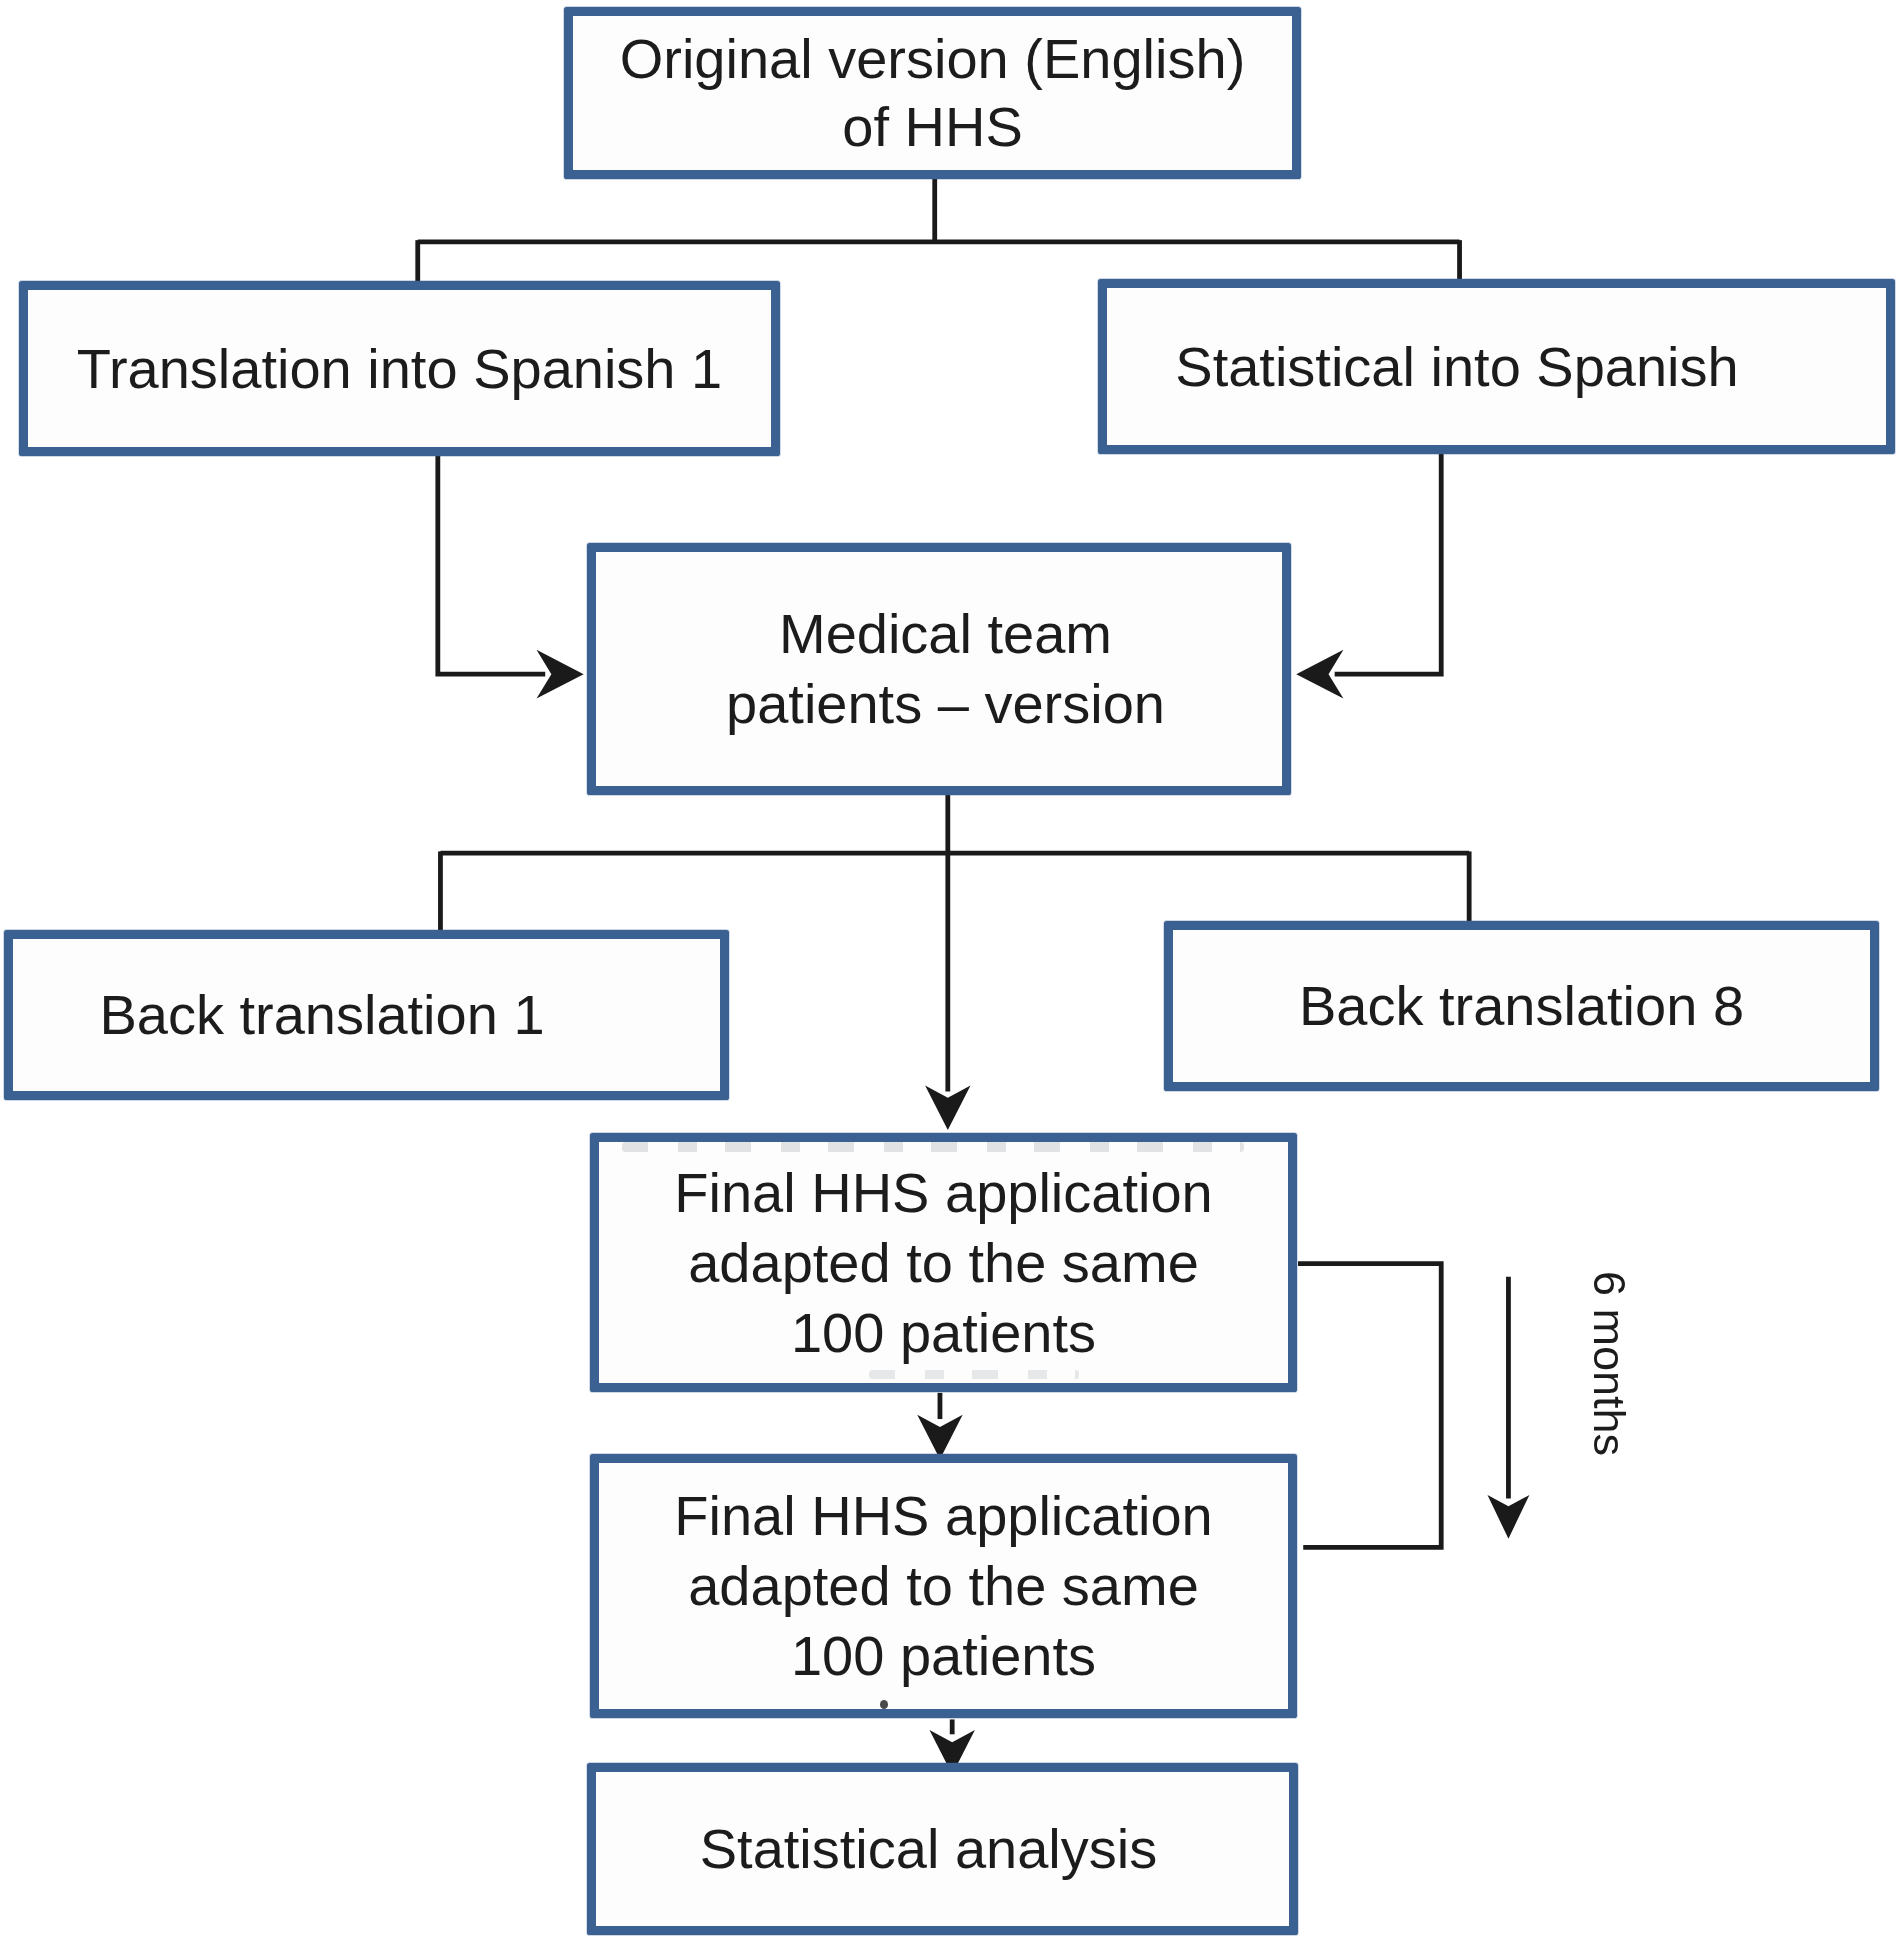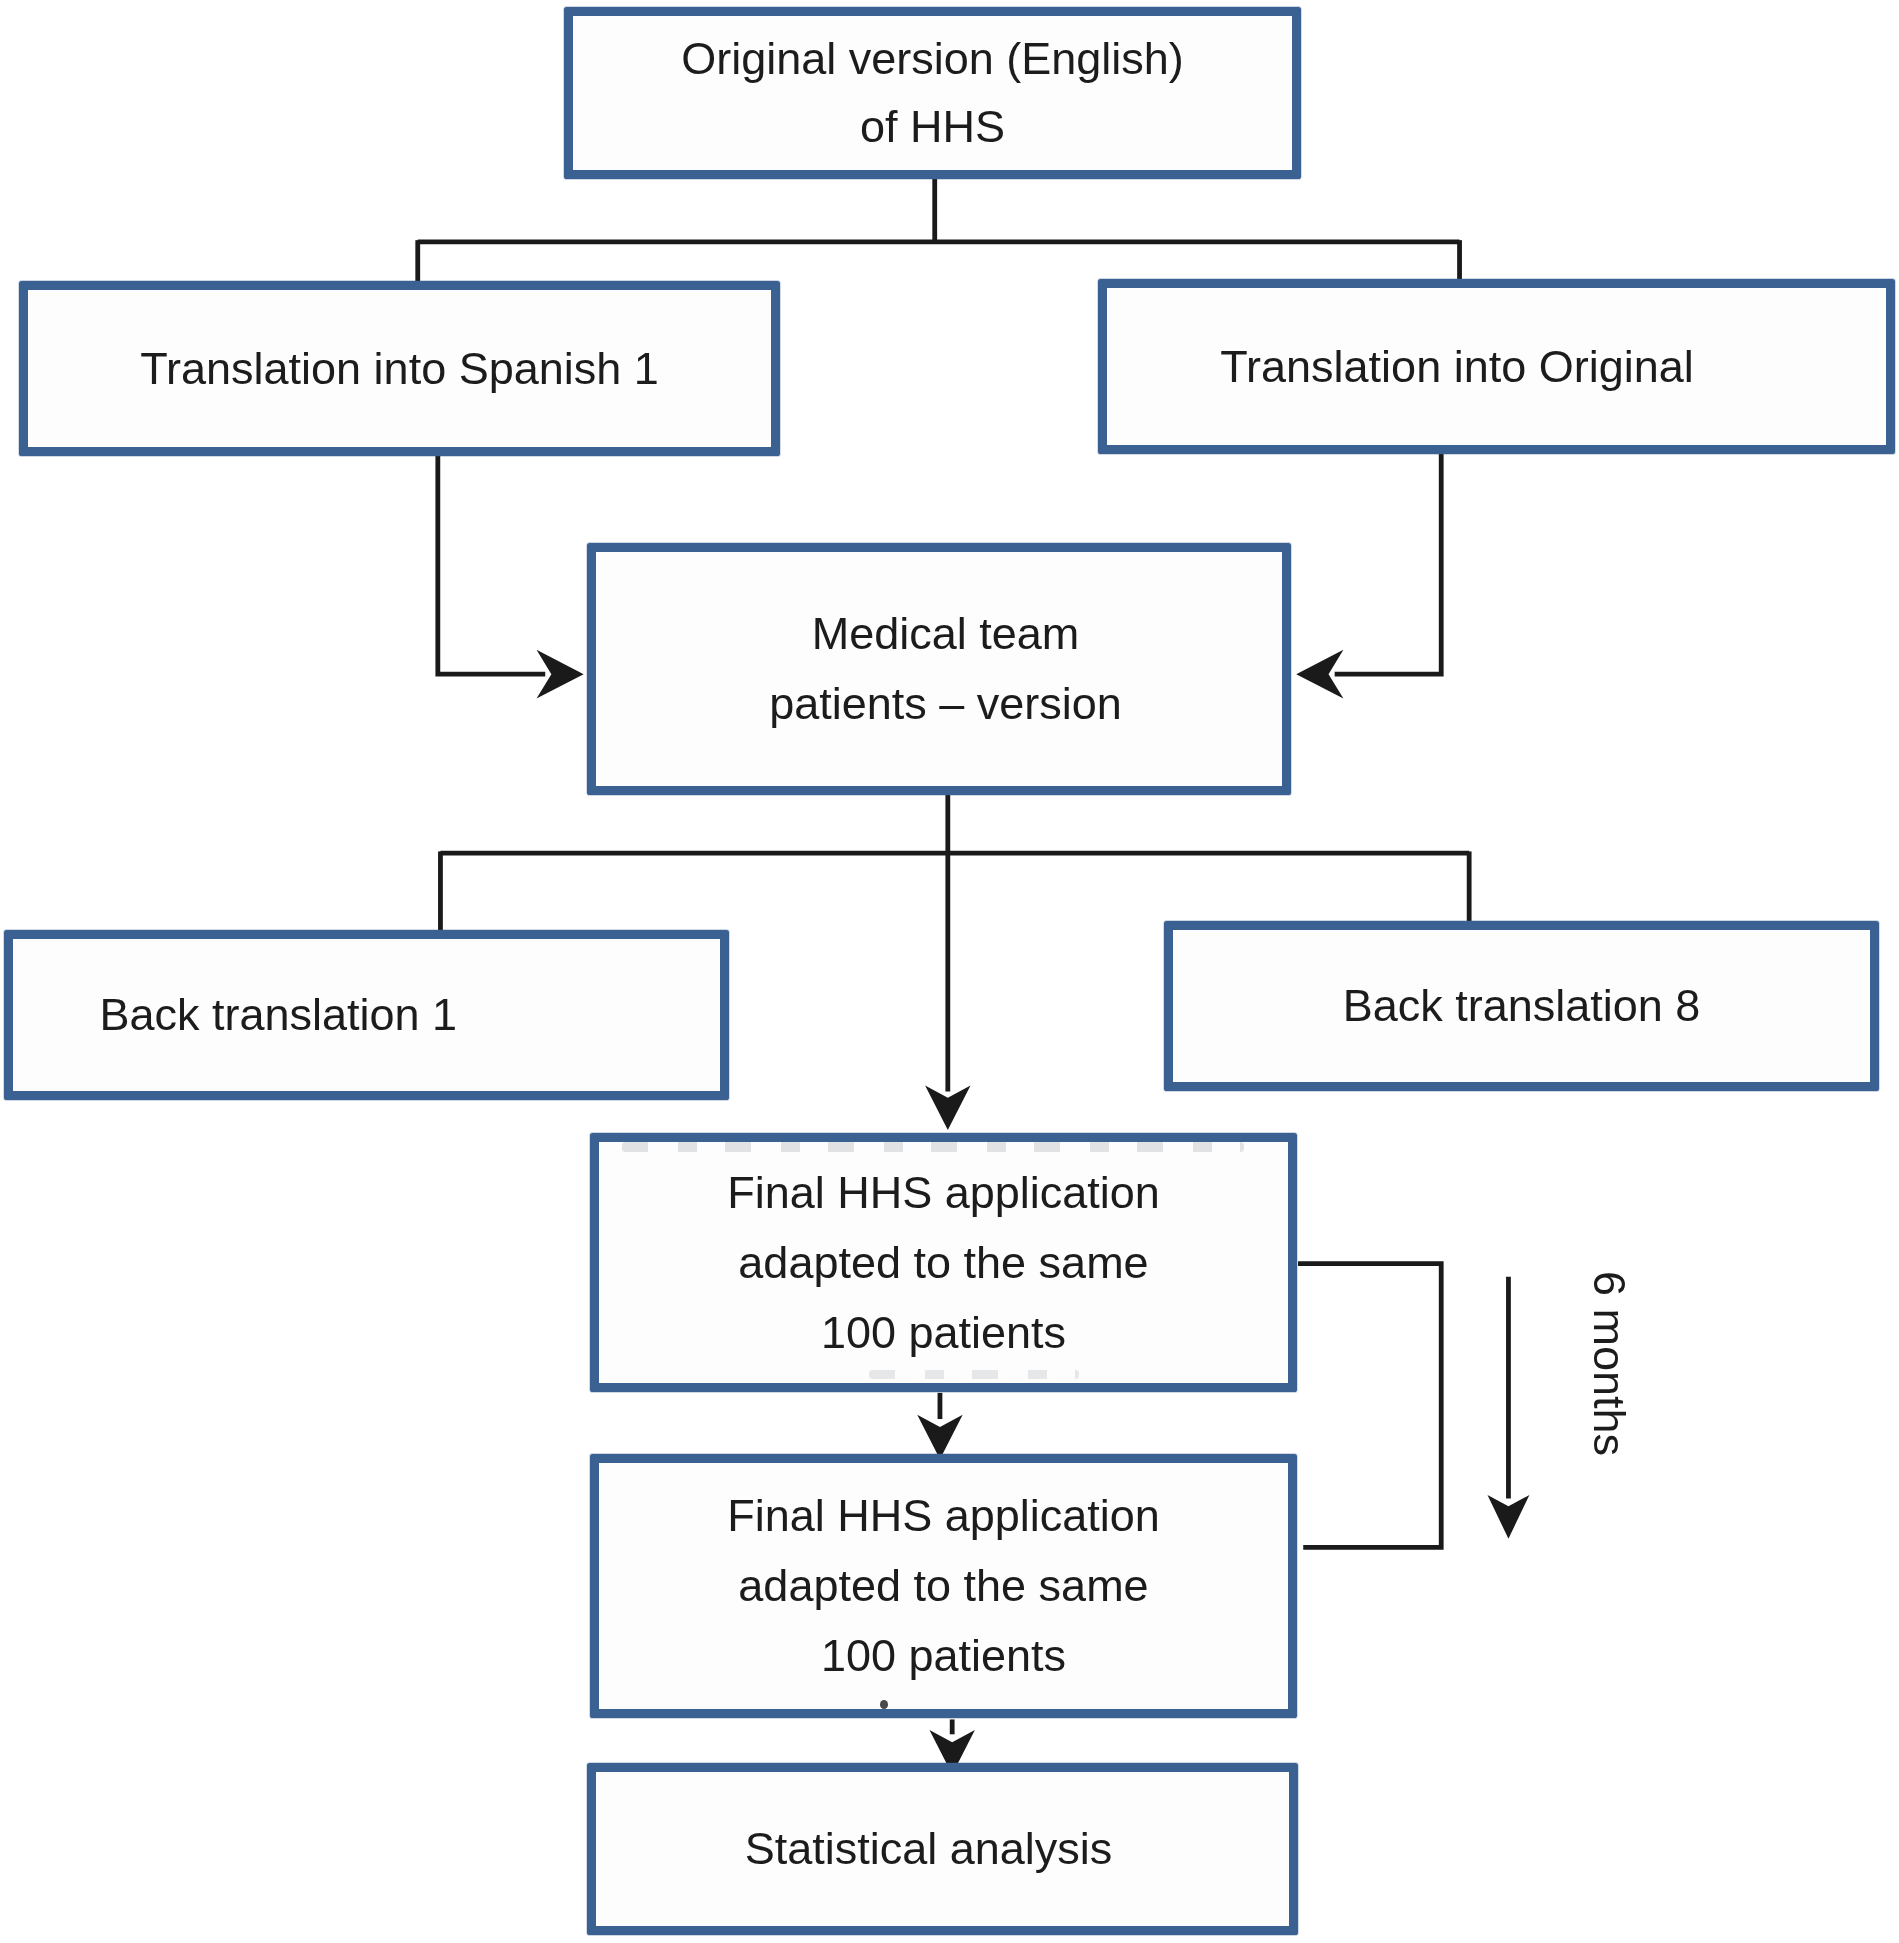--- a/index.html
+++ b/index.html
@@ -18,7 +18,7 @@
     background:#fdfdfd;
     display:flex;flex-direction:column;
     justify-content:center;align-items:center;
-    font-size:45px;line-height:70px;
+    font-size:56px;line-height:70px;
     text-align:center;
     border-radius:2.6px;
     box-shadow:0 0 0 0.9px rgba(58,97,145,.25);

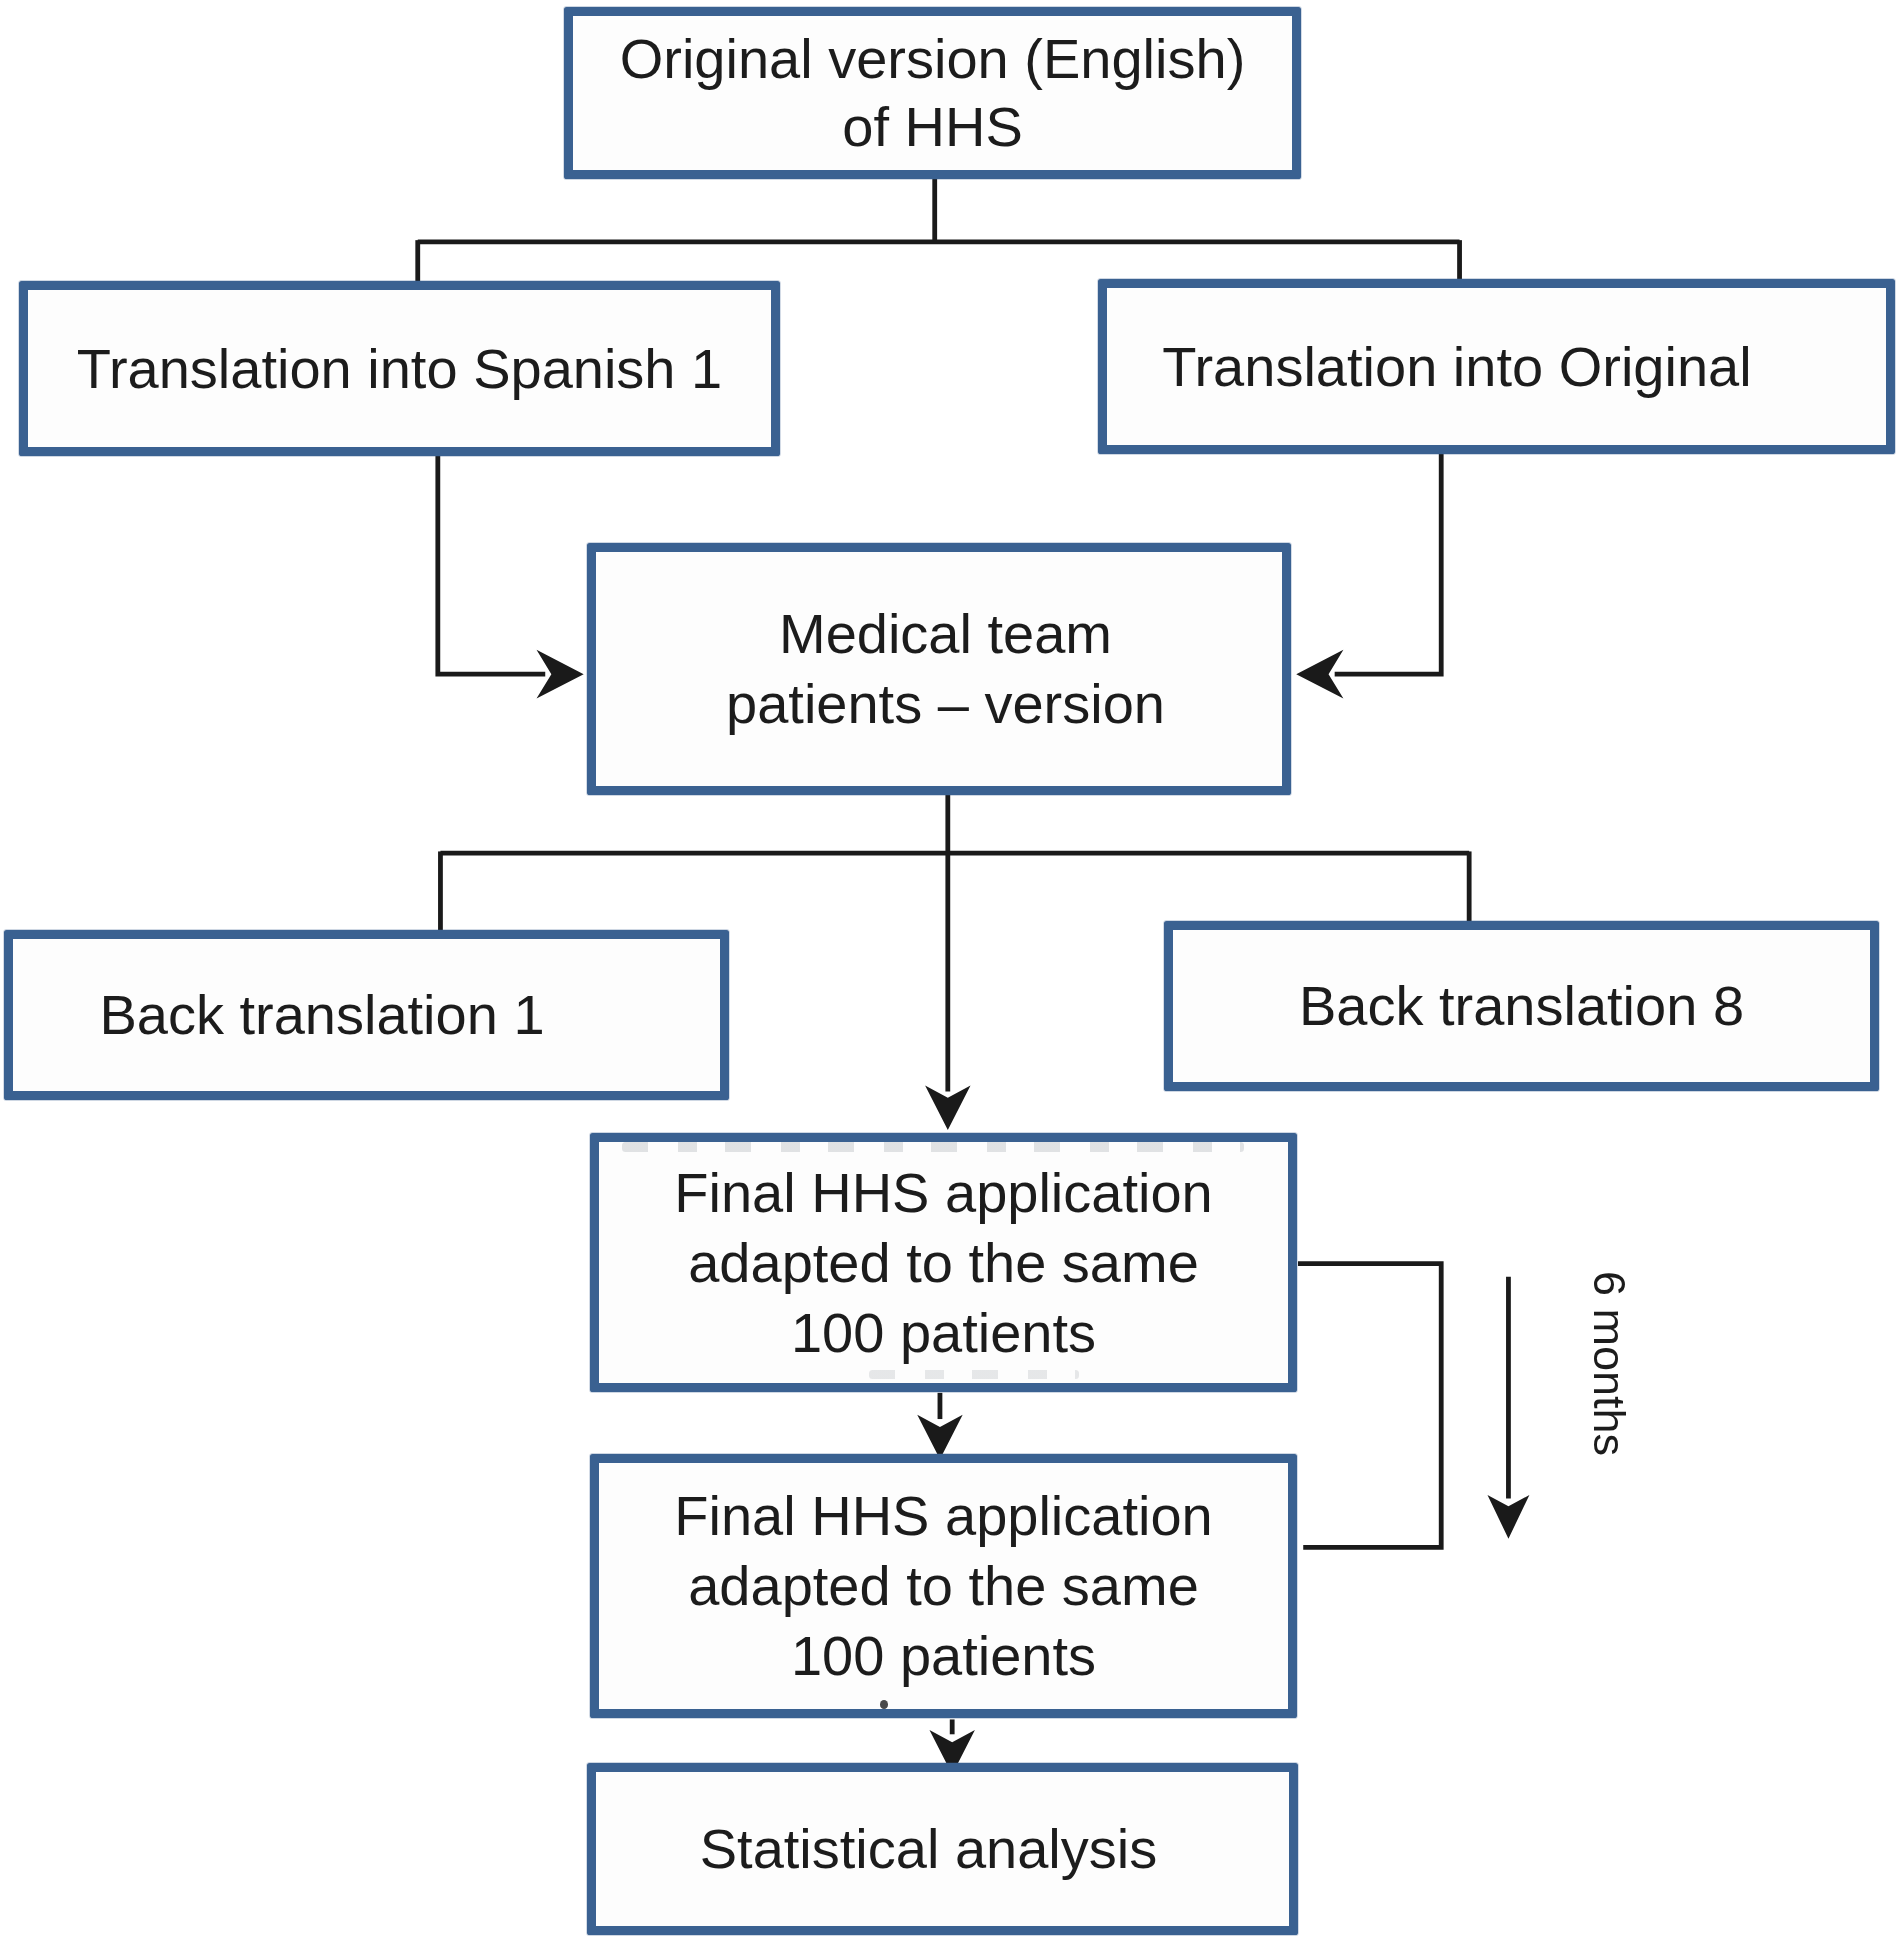--- a/index.html
+++ b/index.html
@@ -105,7 +105,7 @@
   </div>
 
   <div class="box" id="box-translation2">
-    <div class="line">Translation into Original</div>
+    <div class="line">Statistical into Spanish</div>
   </div>
 
   <div class="box" id="box-consensus">

